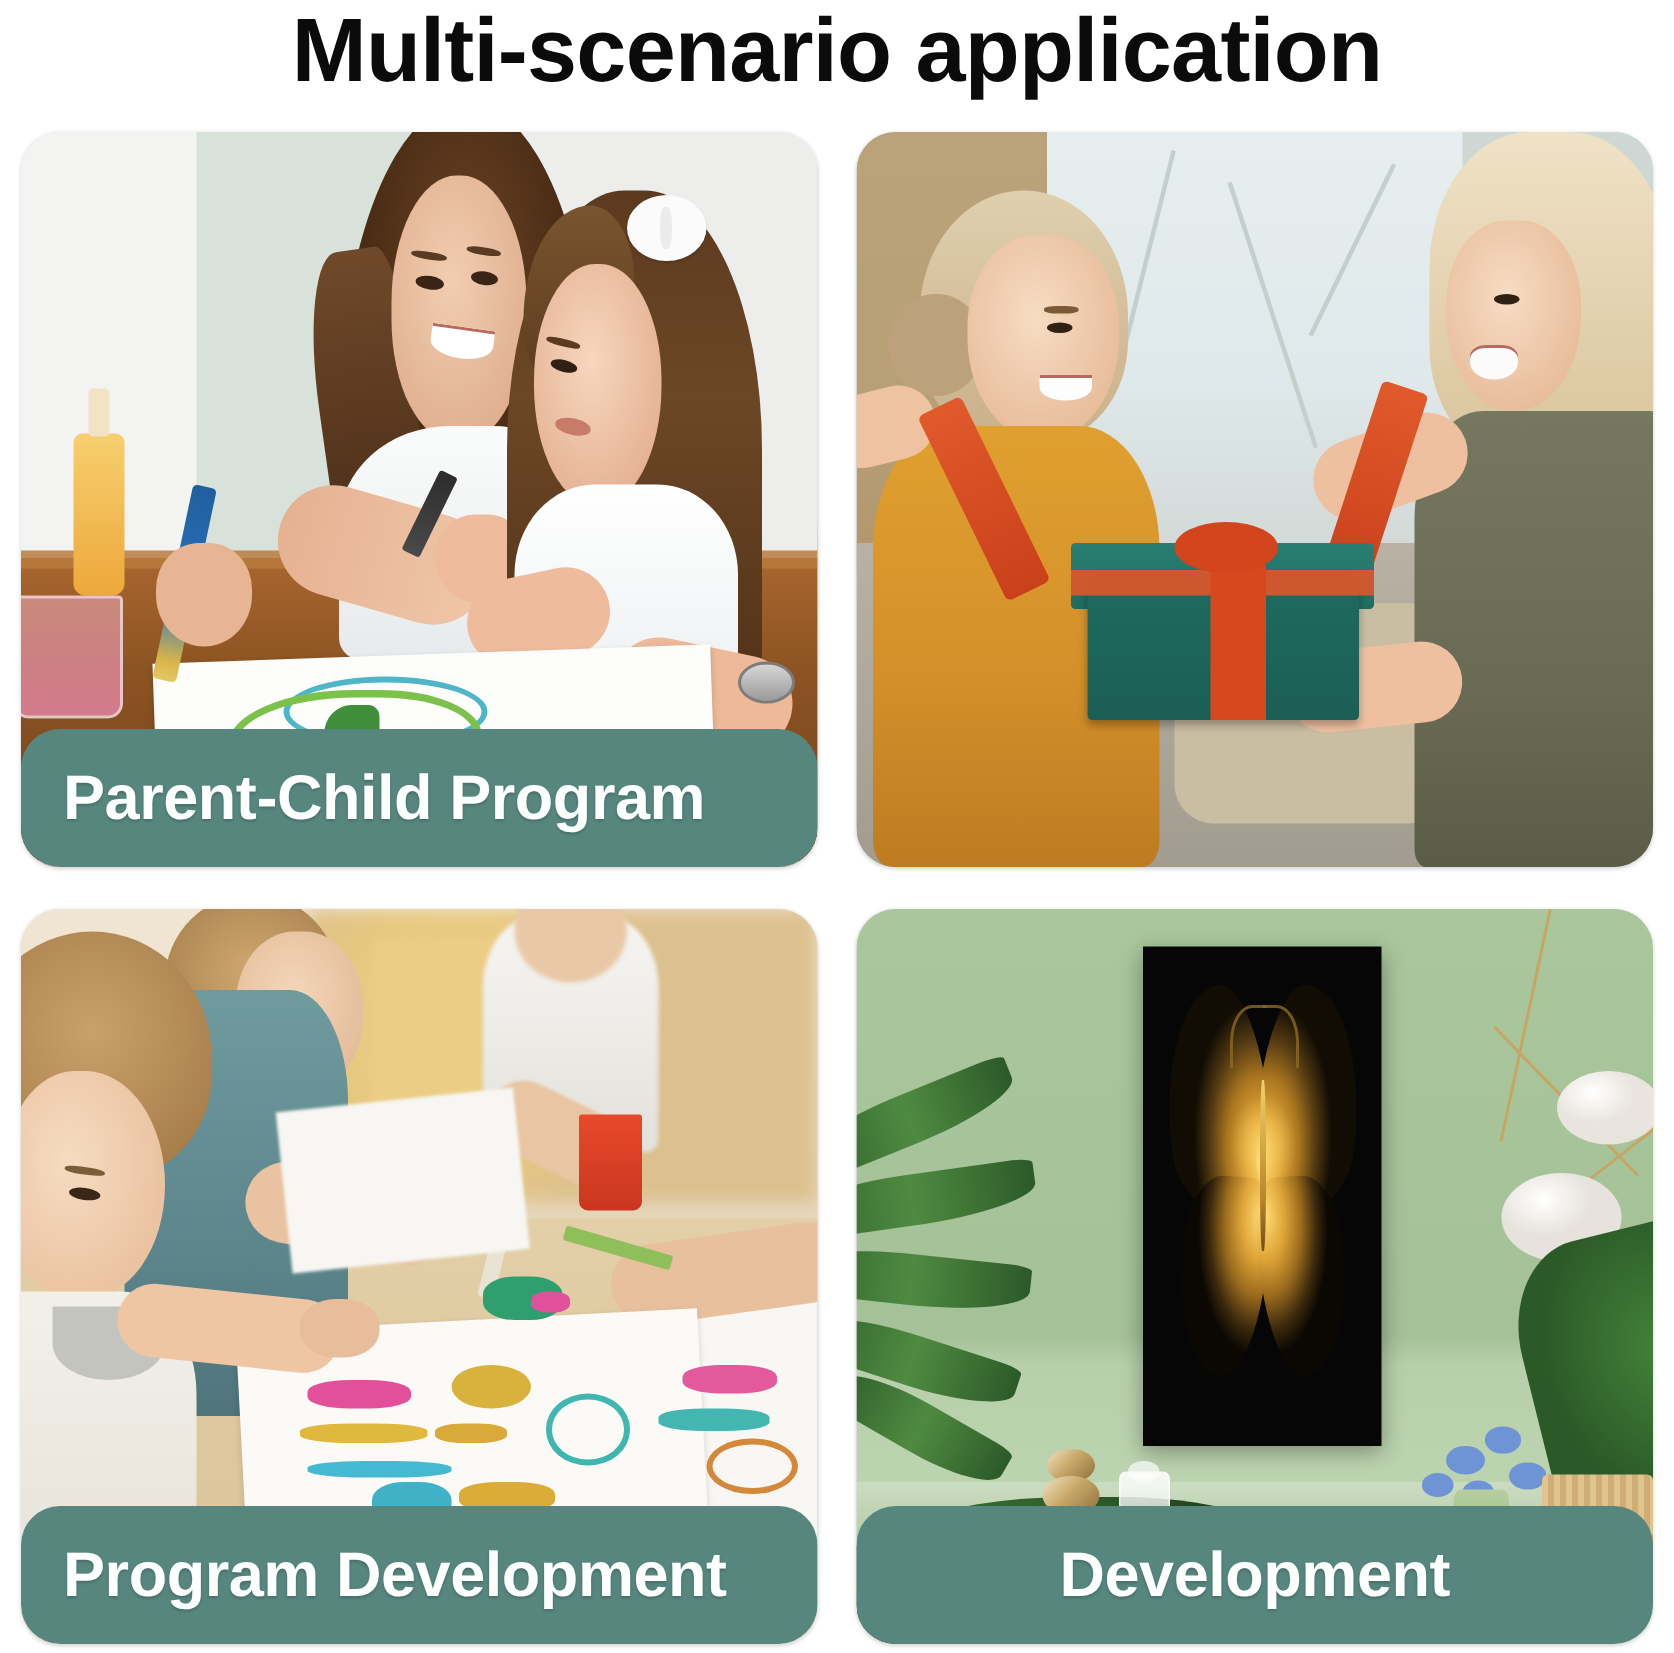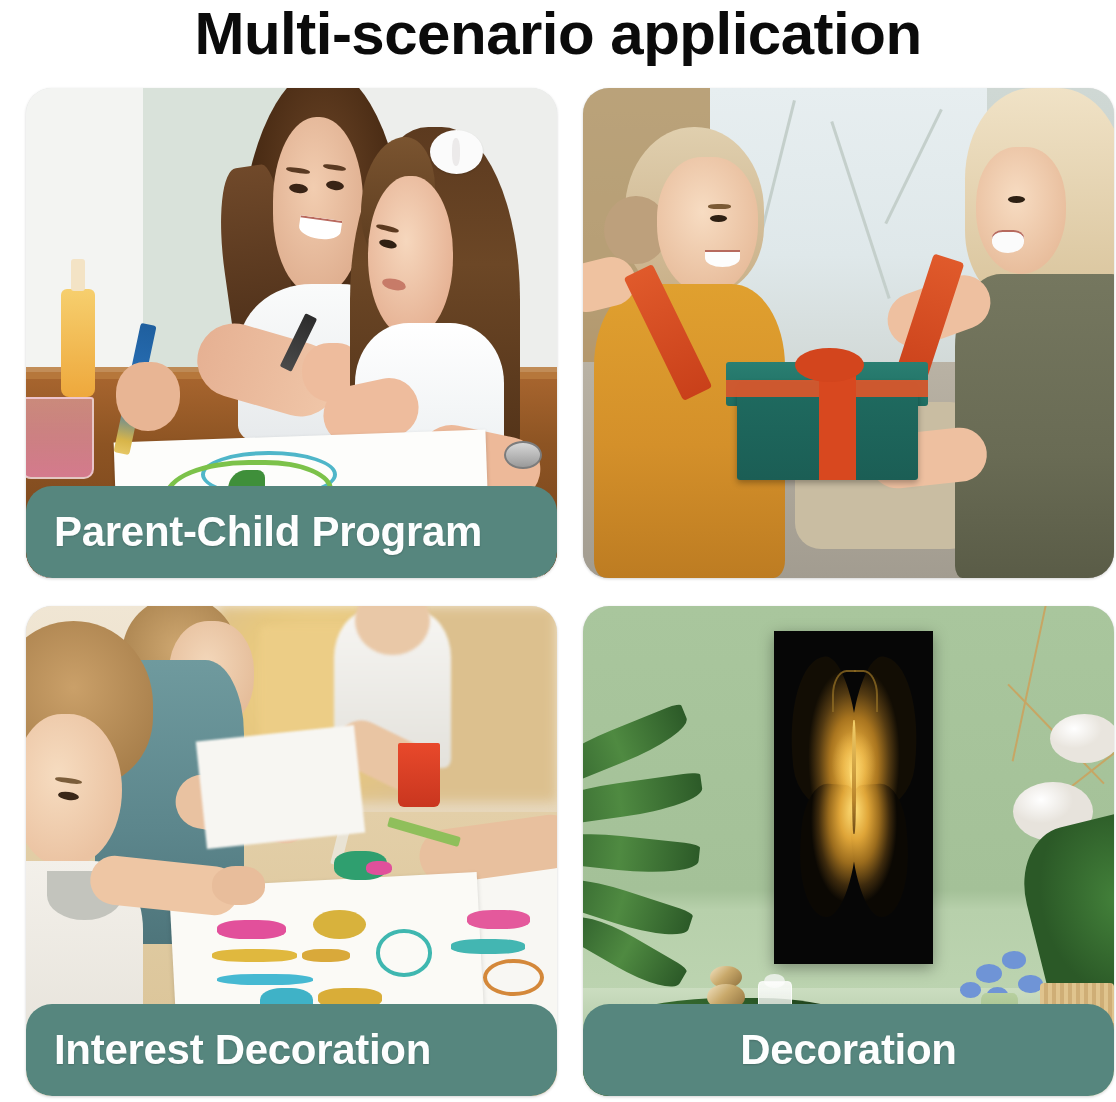--- a/index.html
+++ b/index.html
@@ -27,7 +27,7 @@
   
   .grid{
     position:absolute;
-    left:26px;top:88px;
+    left:14px;top:88px;
     width:1088px;height:1008px;
     display:grid;
     grid-template-columns:531px 531px;

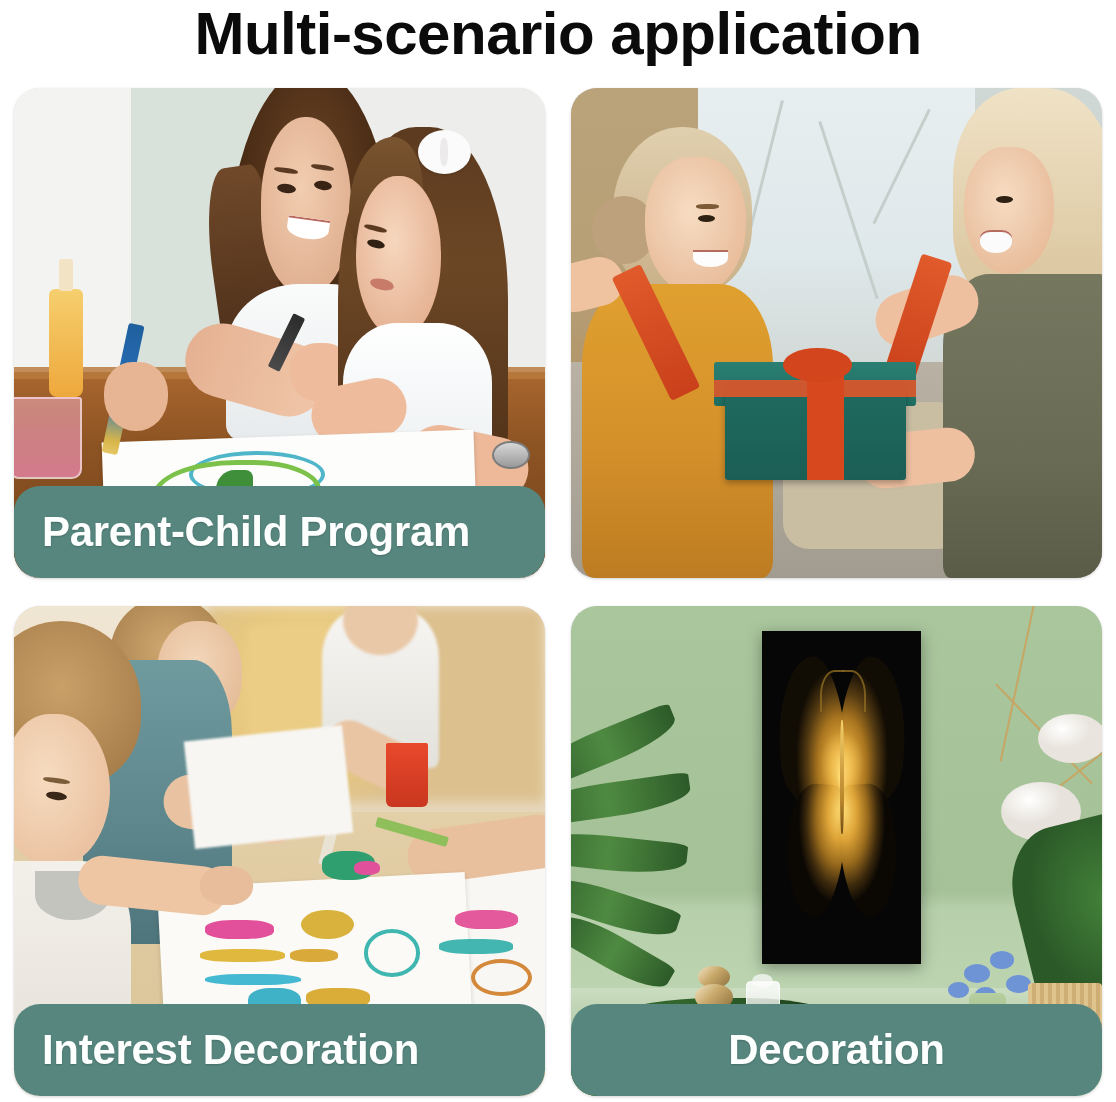--- a/index.html
+++ b/index.html
@@ -450,7 +450,7 @@
       <div class="k1-hand"></div>
     </div>
     <div class="caption left">
-      <span>Interest Decoration</span>
+      <span>Program Development</span>
     </div>
   </div>
 

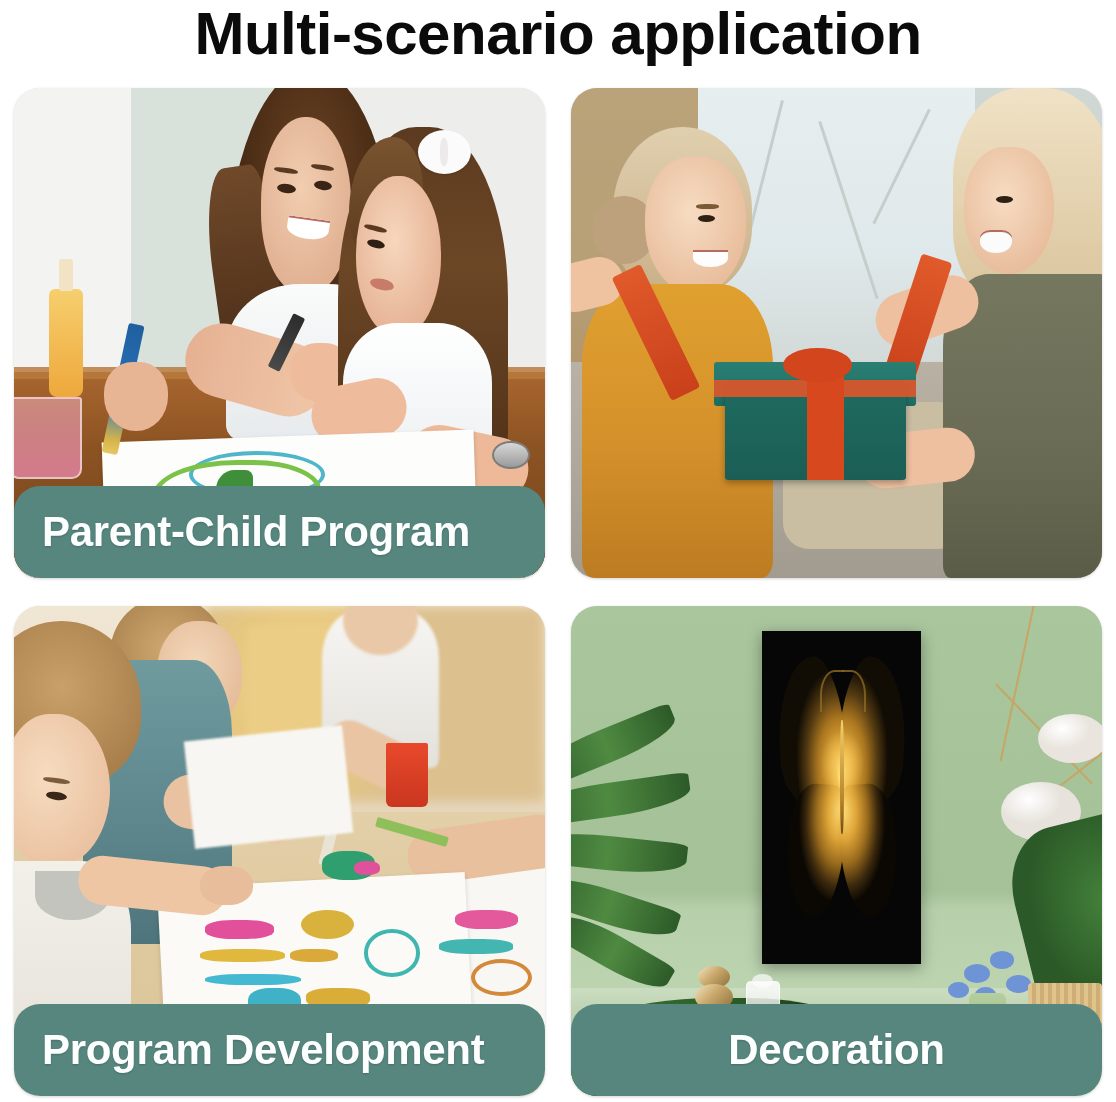--- a/index.html
+++ b/index.html
@@ -503,7 +503,7 @@
       <div class="basket2"></div>
     </div>
     <div class="caption center">
-      <span>Decoration</span>
+      <span>Development</span>
     </div>
   </div>
 

